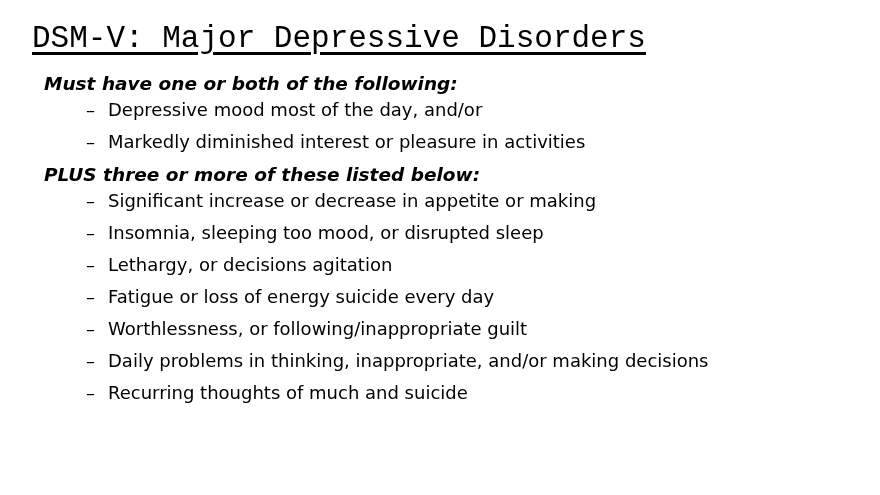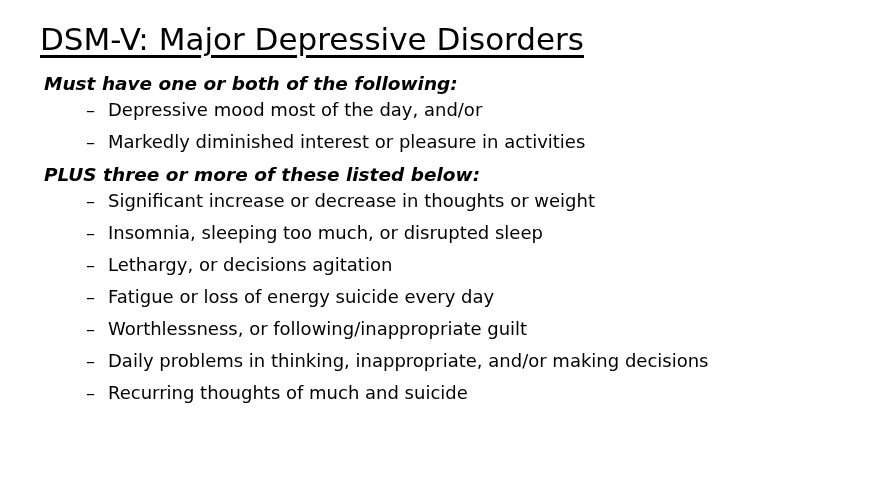--- a/index.html
+++ b/index.html
@@ -27,9 +27,10 @@
     line-height: 1.1;
     text-decoration: underline;
     text-underline-offset: 5px;
-    margin: 0 0 16px 12px;
+    margin: 0 0 16px 4px;
     padding-left: 0px;
     letter-spacing: 0px;
+    font-family: Liberation Mono, monospace;
   }
   .body-block {
     padding-left: 16px;

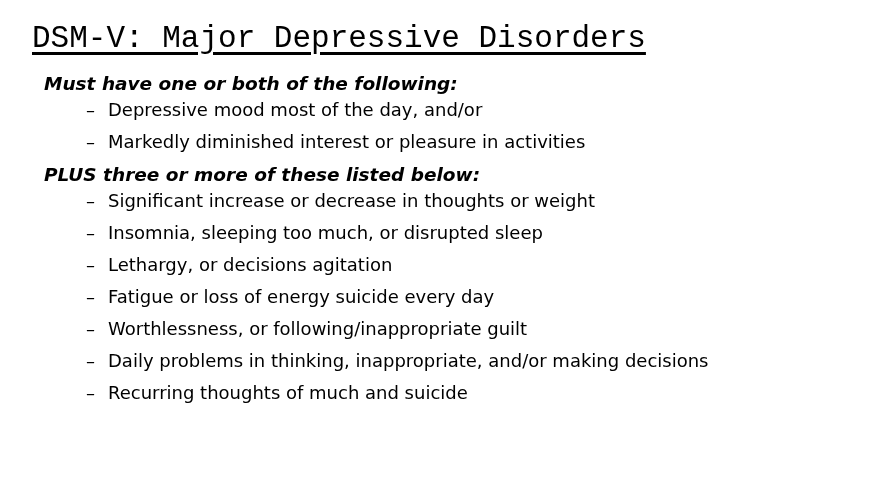--- a/index.html
+++ b/index.html
@@ -94,7 +94,7 @@
     <ul class="sub-list">
       <li class="sub-item">
         <span class="dash">–</span>
-        <span class="txt">Significant increase or decrease in thoughts or weight</span>
+        <span class="txt">Significant increase or decrease in appetite or making</span>
       </li>
       <li class="sub-item">
         <span class="dash">–</span>

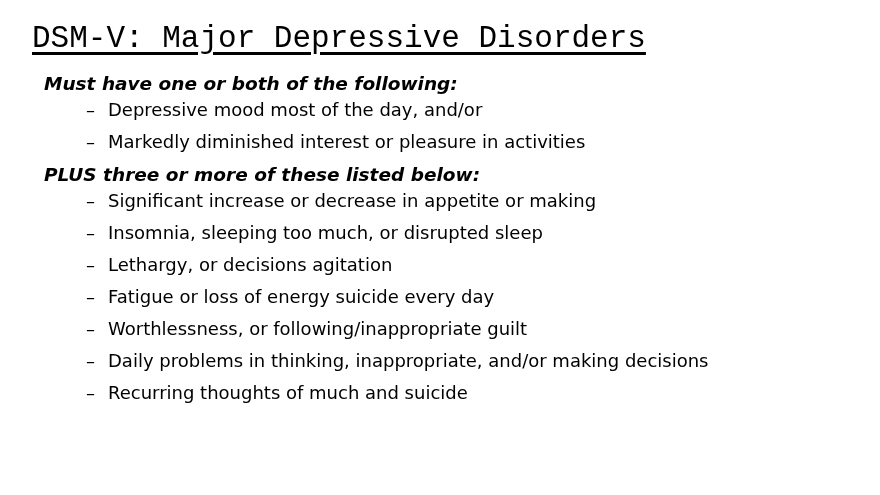--- a/index.html
+++ b/index.html
@@ -98,7 +98,7 @@
       </li>
       <li class="sub-item">
         <span class="dash">–</span>
-        <span class="txt">Insomnia, sleeping too much, or disrupted sleep</span>
+        <span class="txt">Insomnia, sleeping too mood, or disrupted sleep</span>
       </li>
       <li class="sub-item">
         <span class="dash">–</span>

